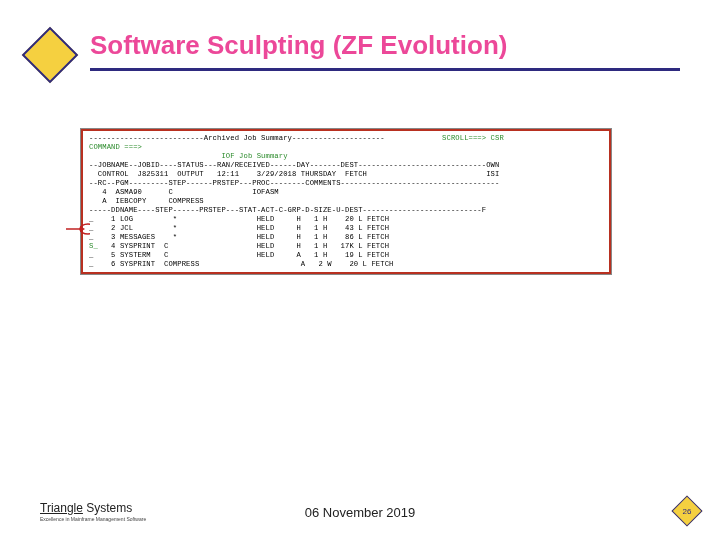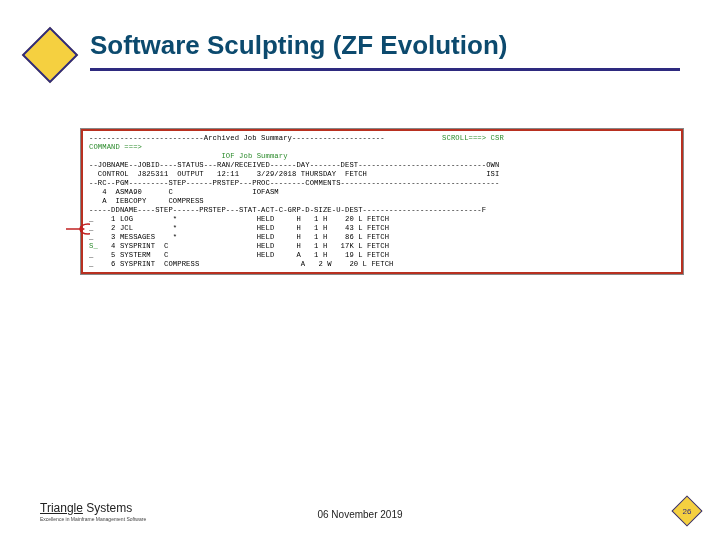--- a/index.html
+++ b/index.html
@@ -27,7 +27,7 @@
     top: 30px;
     font-size: 26px;
     font-weight: bold;
-    color: #0c4a6e;
+    color: #ec4899;
     font-family: Arial, sans-serif;
   }
   .title-underline {

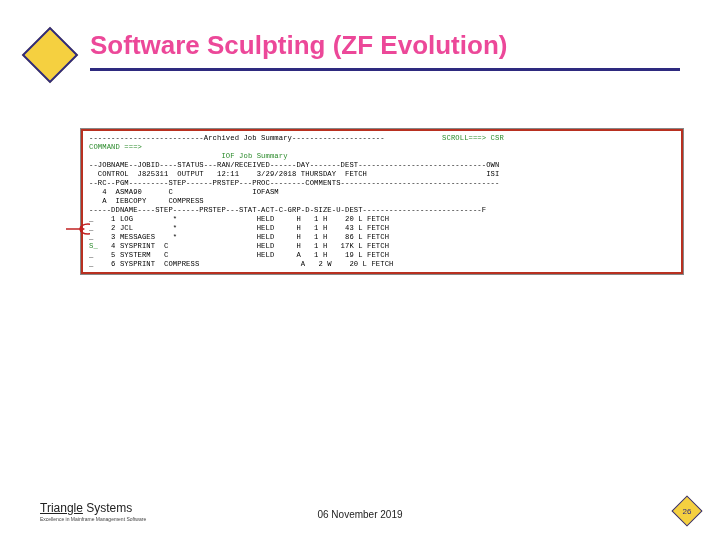--- a/index.html
+++ b/index.html
@@ -42,7 +42,7 @@
     position: absolute;
     left: 80px;
     top: 128px;
-    width: 604px;
+    width: 532px;
     border: 1px solid #888;
   }
   .terminal-red {

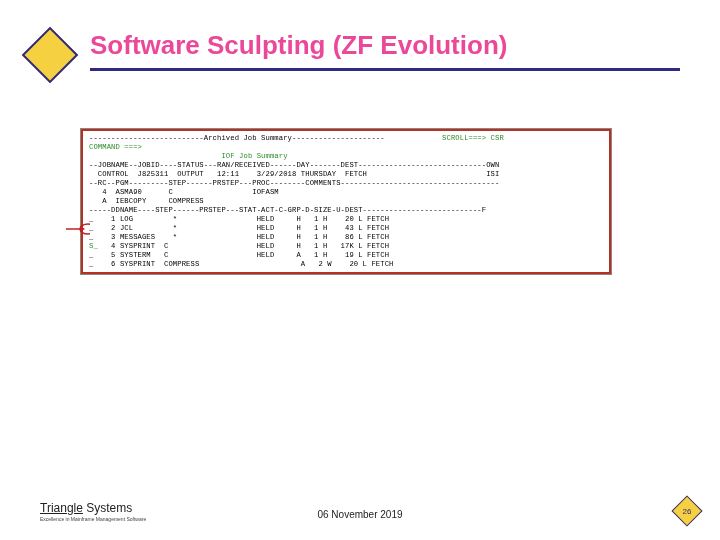--- a/index.html
+++ b/index.html
@@ -83,7 +83,7 @@
     left: 50%;
     bottom: 20px;
     transform: translateX(-50%);
-    font-size: 10px;
+    font-size: 13px;
     color: #222;
   }
   .page-diamond {

